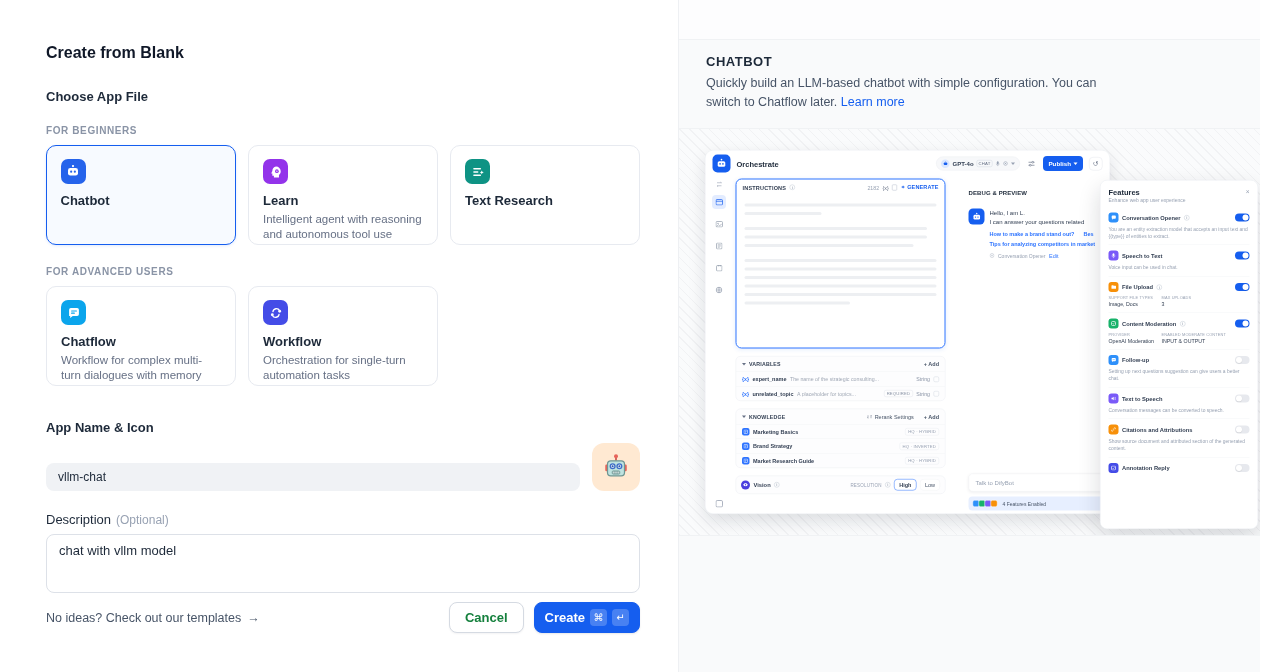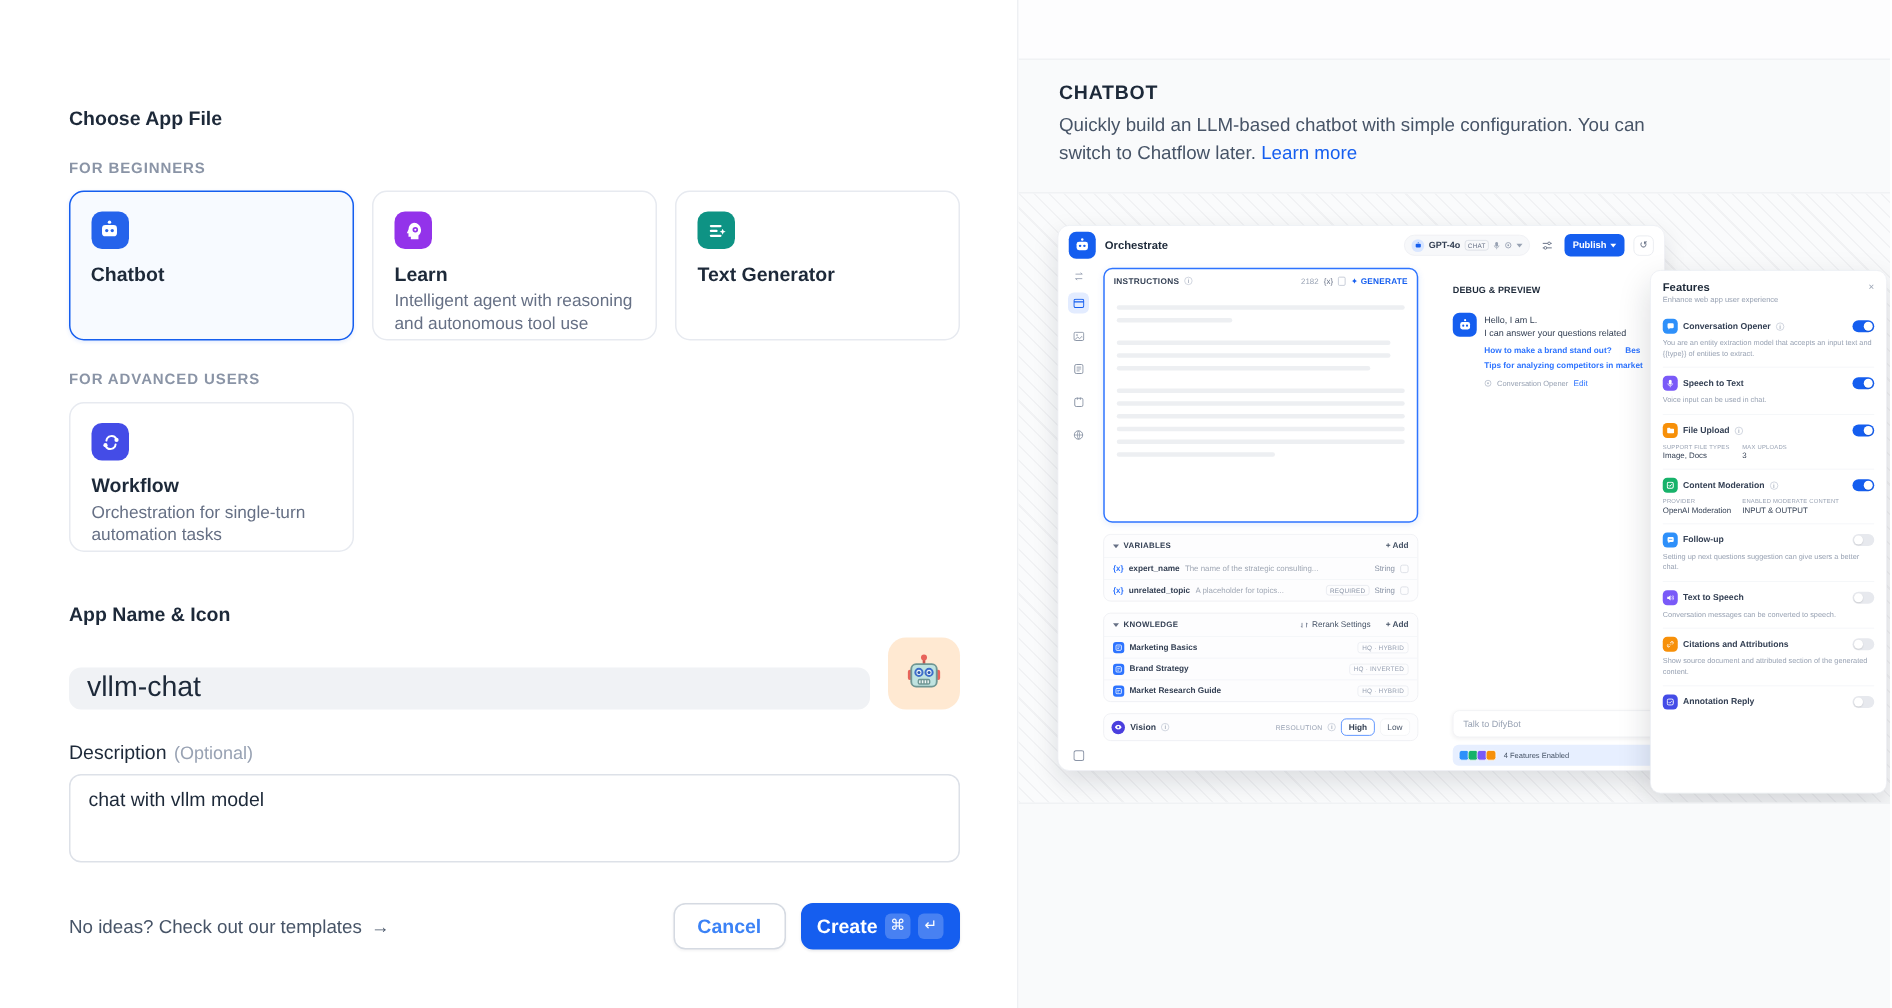--- a/index.html
+++ b/index.html
@@ -195,6 +195,7 @@
 <body>
 
 <div class="left">
+  <div class="h1">Create from Blank</div>
   <div class="section-title">Choose App File</div>
 
   <div class="group-label">FOR BEGINNERS</div>

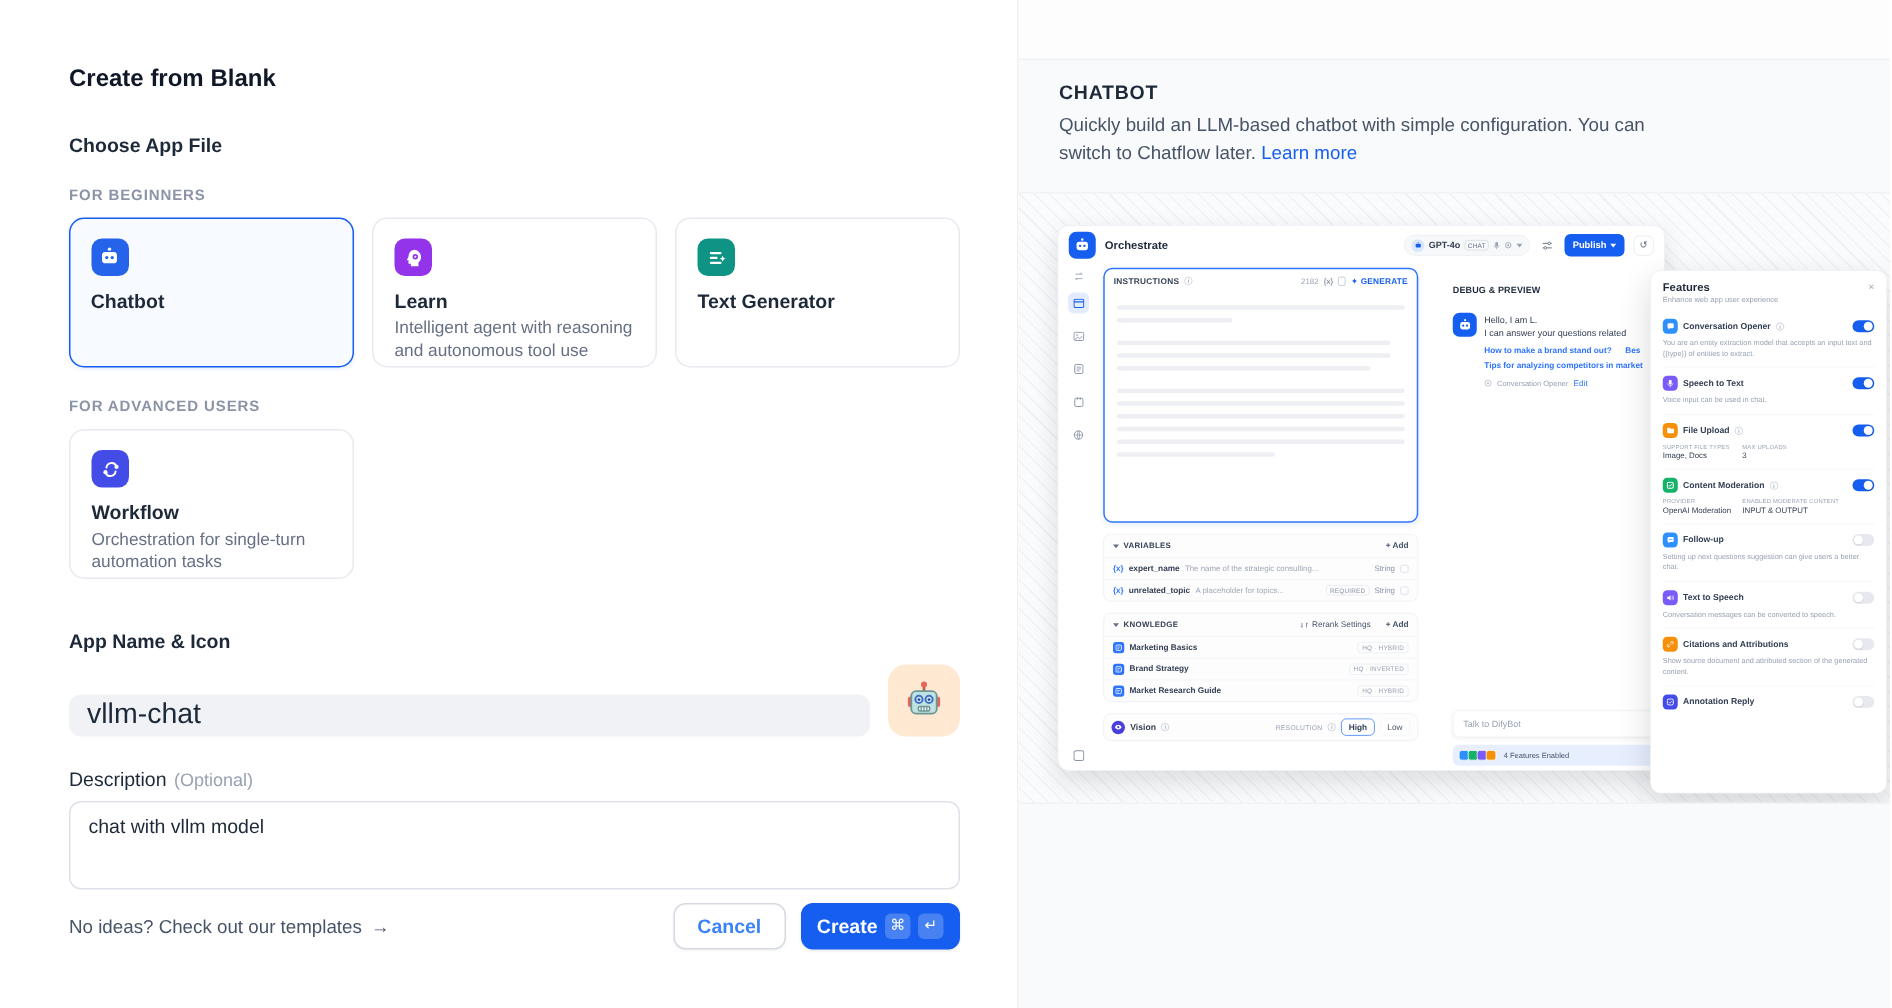--- a/index.html
+++ b/index.html
@@ -231,7 +231,7 @@
             <path d="M12.3 6.2l.7 1.6 1.6.7-1.6.7-.7 1.6-.7-1.6-1.6-.7 1.6-.7z" fill="#fff"></path>
           </svg>
       </div>
-      <div class="card-name">Text Generator</div>
+      <div class="card-name">Text Research</div>
     </div>
   </div>
 

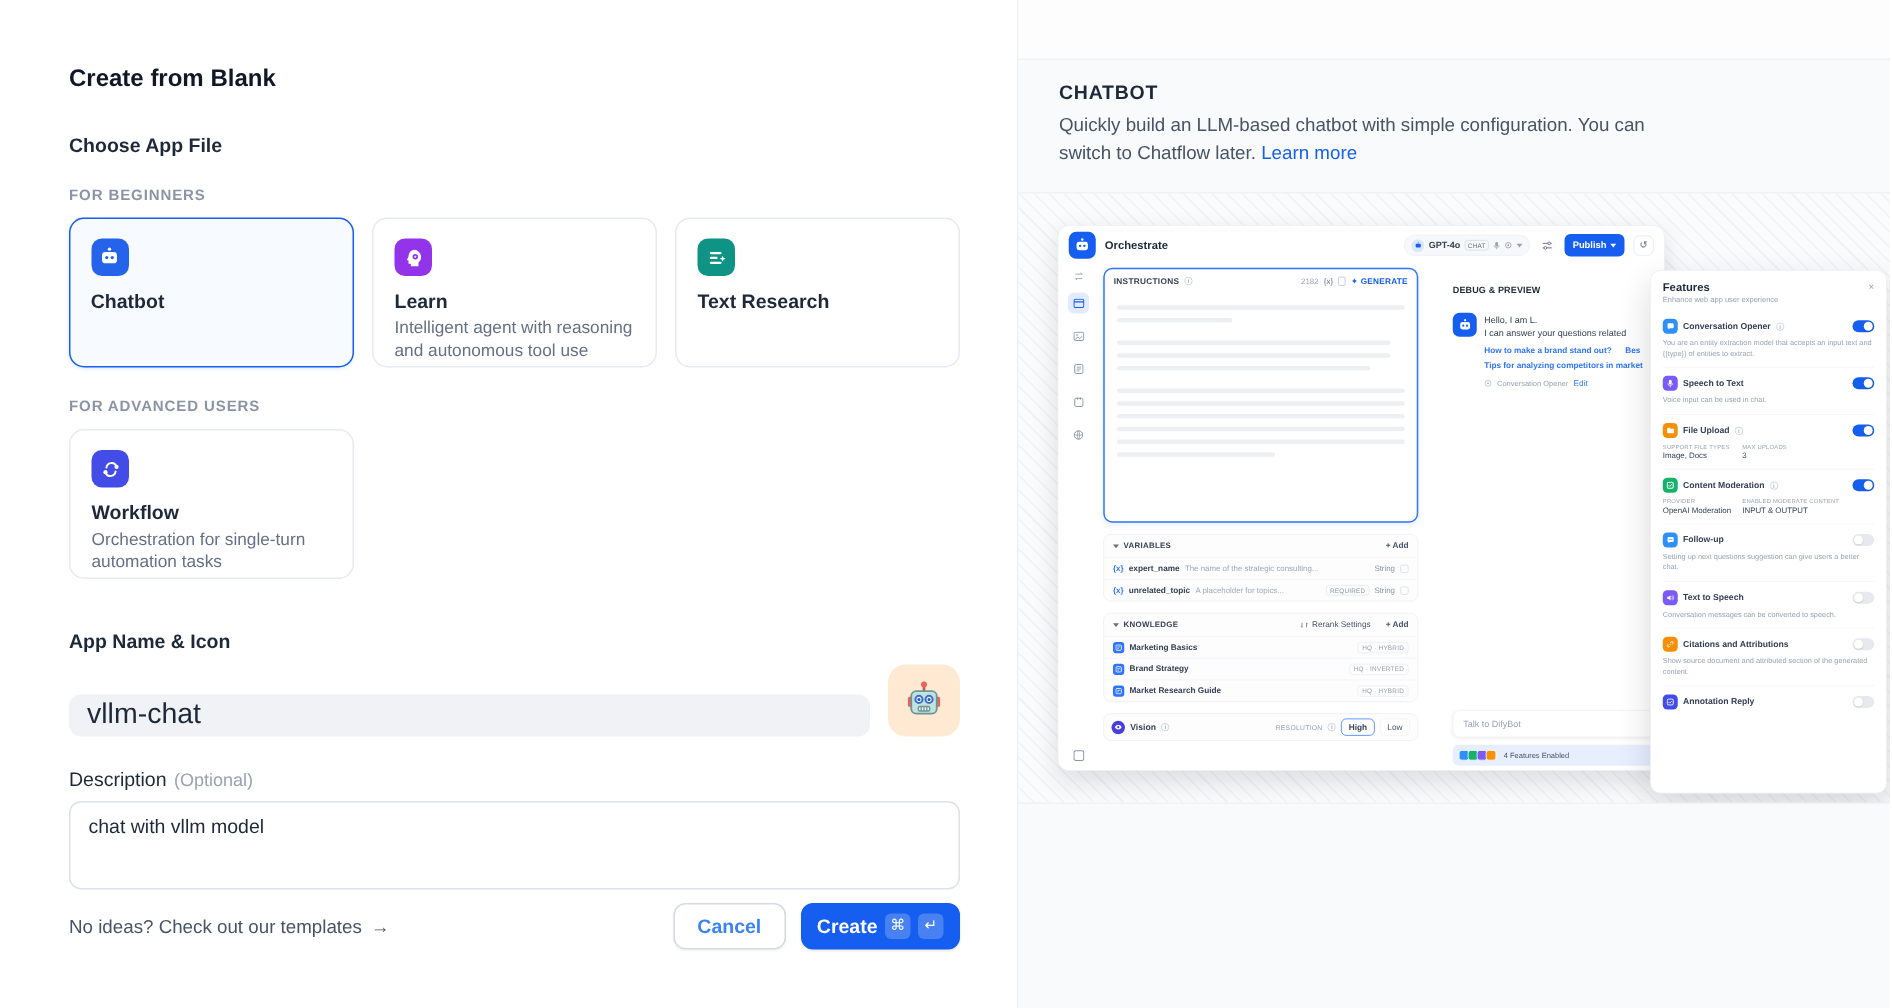--- a/index.html
+++ b/index.html
@@ -238,6 +238,17 @@
   <div class="group-label">FOR ADVANCED USERS</div>
   <div class="cards">
     <div class="card">
+      <div class="app-ico" style="background: rgb(11, 165, 236);">
+        <svg width="14" height="14" viewBox="0 0 16 16">
+            <path d="M2.4 4.2a2 2 0 0 1 2-2h7.2a2 2 0 0 1 2 2v5.2a2 2 0 0 1-2 2H6.5L3.6 13.6l.1-2.2h-1.3z" fill="#fff"></path>
+            <rect x="4.6" y="5" width="6.8" height="1.3" rx=".65" fill="#0ba5ec"></rect>
+            <rect x="4.6" y="7.5" width="4.4" height="1.3" rx=".65" fill="#0ba5ec"></rect>
+          </svg>
+      </div>
+      <div class="card-name">Chatflow</div>
+      <div class="card-desc">Workflow for complex multi-turn dialogues with memory</div>
+    </div>
+    <div class="card">
       <div class="app-ico" style="background: rgb(68, 76, 231);">
         <svg width="14" height="14" viewBox="0 0 16 16">
             <path d="M4.5 6.5A4 4 0 0 1 12 5.2" stroke="#fff" stroke-width="1.5" fill="none" stroke-linecap="round"></path>

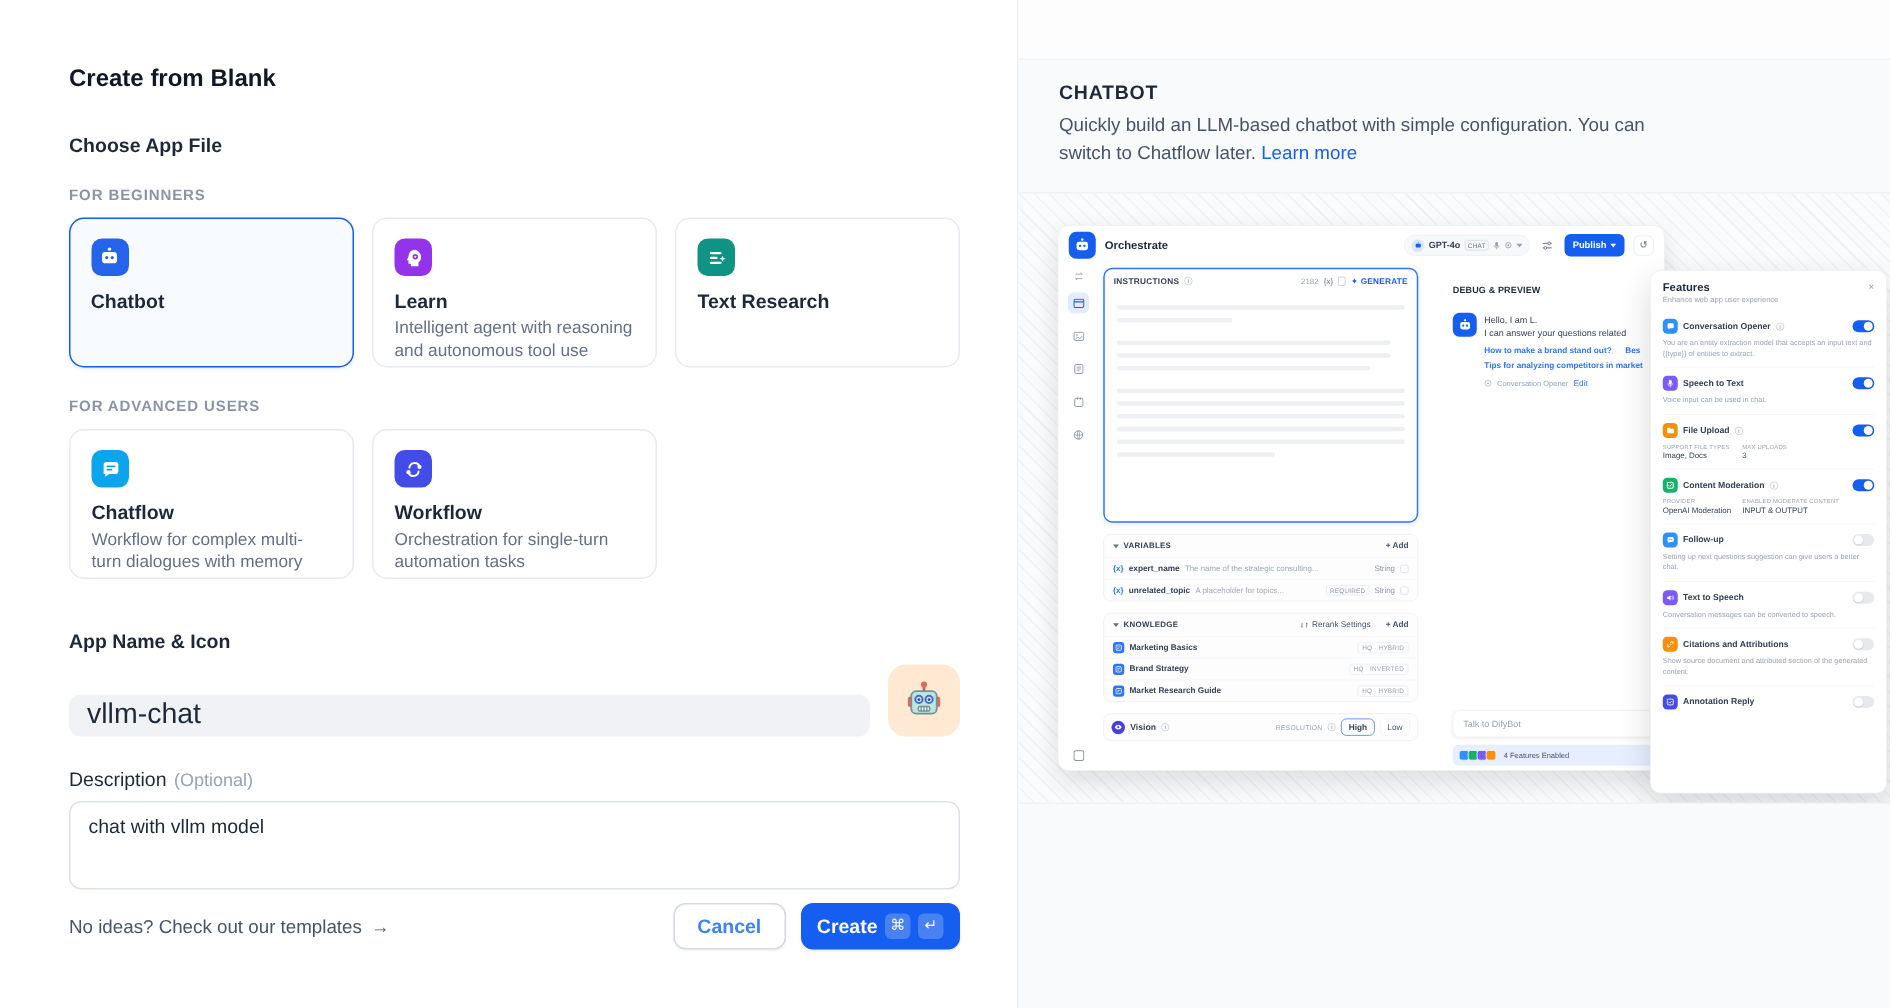--- a/index.html
+++ b/index.html
@@ -27,7 +27,7 @@
   .name-label { font-size:13px; font-weight:700; color:#1d2939; margin-top:34px; }
   .name-row { display:flex; align-items:flex-end; gap:12px; margin-top:8px; }
   .name-input { flex:1; height:28px; background:#f0f2f5; border:none; border-radius:8px;
-                padding:0 12px; font-size:19px; color:#1d2939; outline:none;
+                padding:0 12px; font-size:12px; color:#1d2939; outline:none;
                 font-family:inherit; }
   .icon-picker { width:48px; height:48px; border-radius:12px; background:#ffe9d2;
                  display:flex; align-items:center; justify-content:center; cursor:pointer; }

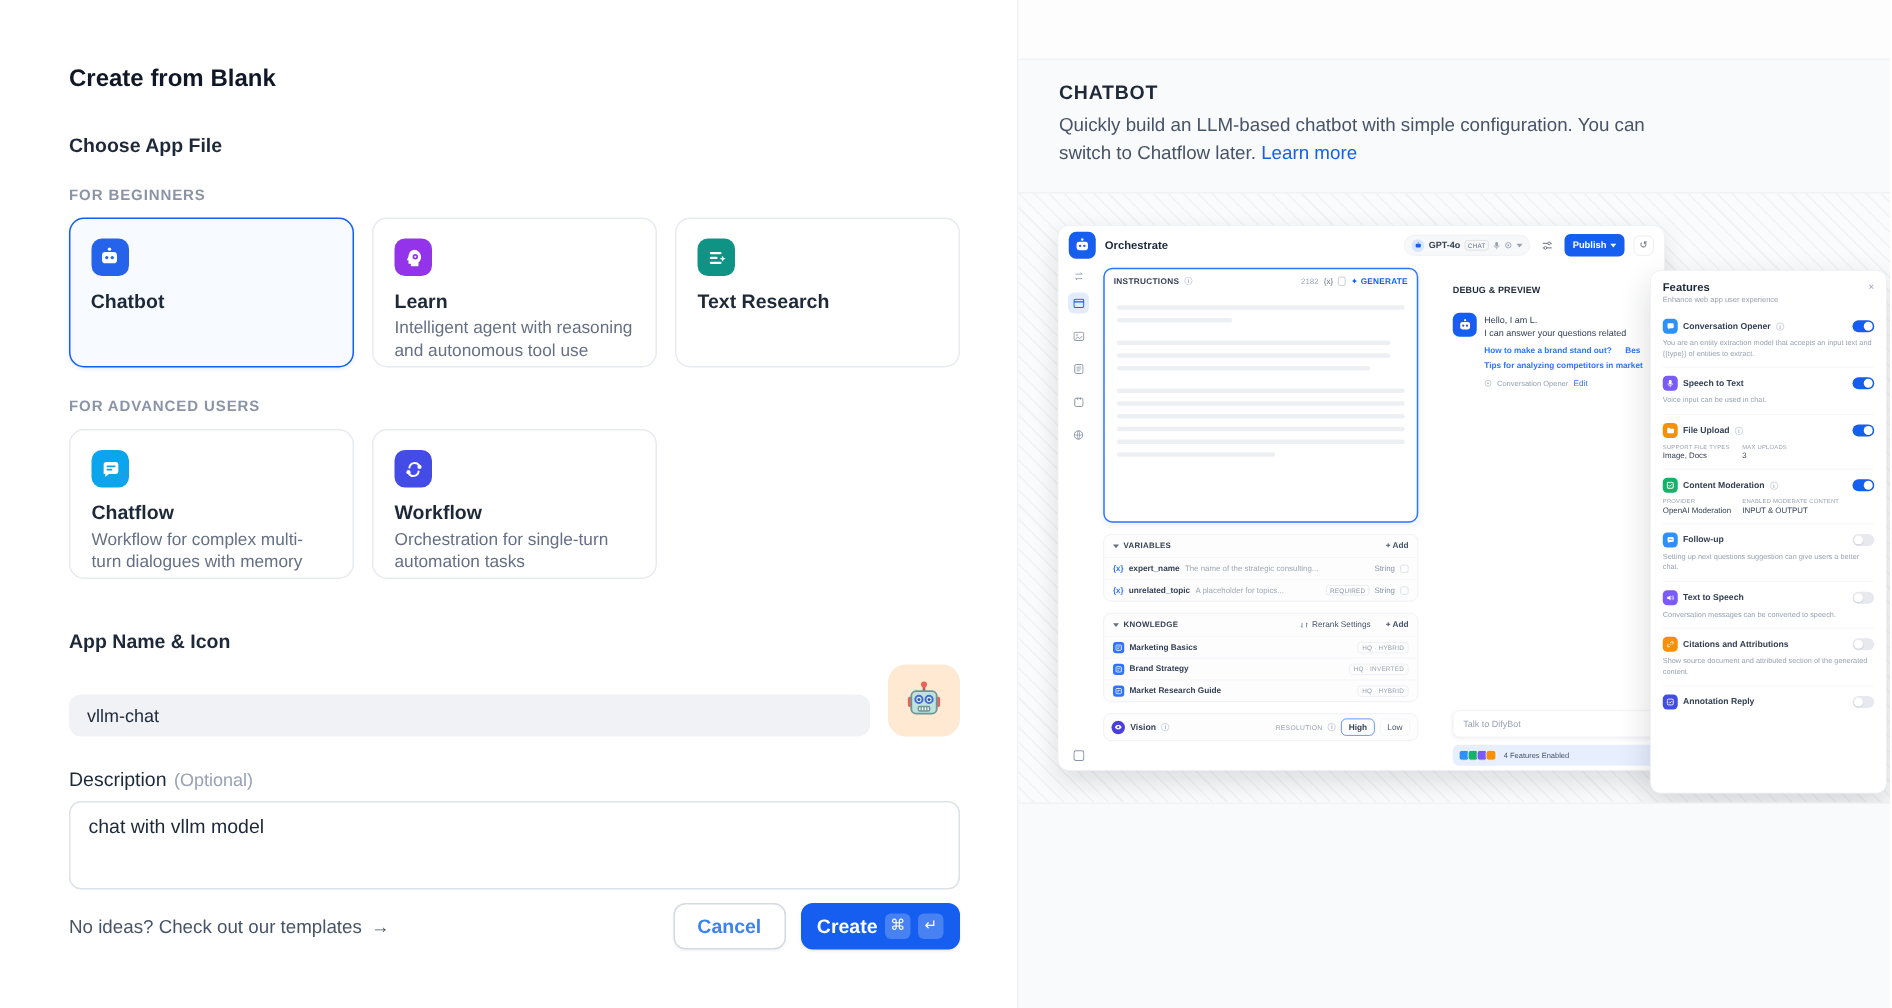--- a/index.html
+++ b/index.html
@@ -44,7 +44,7 @@
   .footer-btns { display:flex; gap:10px; }
   .btn { height:31px; border-radius:8px; font-size:13px; font-weight:700; display:flex;
          align-items:center; justify-content:center; cursor:pointer; }
-  .btn-cancel { background:#fff; border:1px solid #d5dae2; color:#3b82f6; padding:0 15px;
+  .btn-cancel { background:#fff; border:1px solid #d5dae2; color:#15803d; padding:0 15px;
                 box-shadow:0 1px 2px rgba(16,24,40,.05); }
   .btn-create { background:#155eef; border:1px solid #155eef; color:#fff; padding:0 10px;
                 gap:5px; box-shadow:0 1px 2px rgba(16,24,40,.1); }

